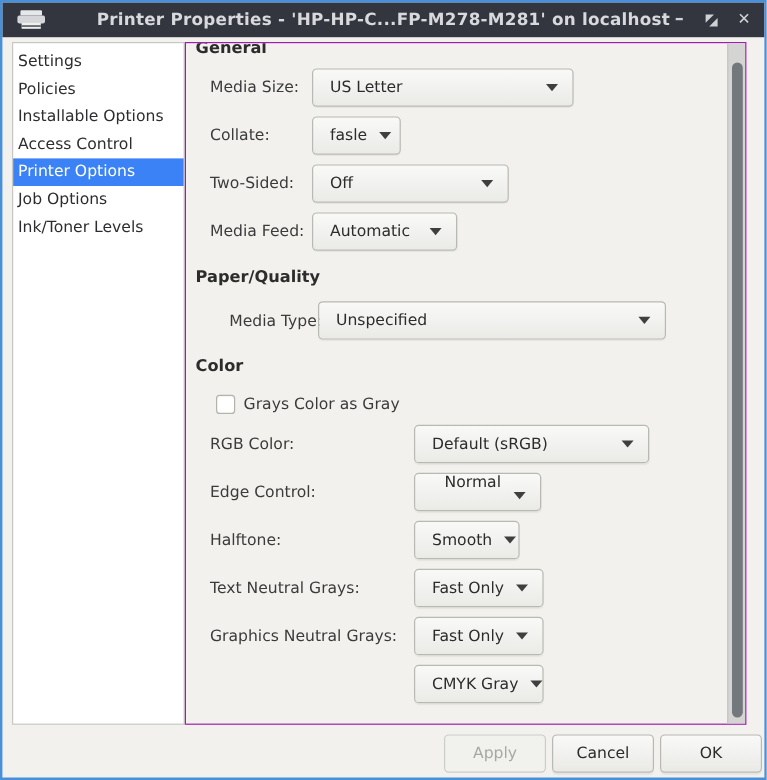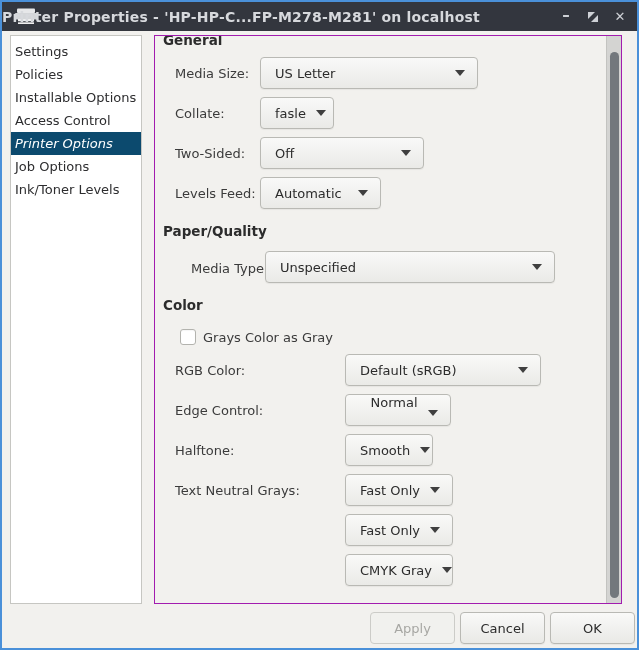--- a/index.html
+++ b/index.html
@@ -13,7 +13,7 @@
   .titlebar { position:absolute; left:2px; top:2px; width:635px; height:29px;
     background:#33363e; display:flex; align-items:center; }
   .tb-icon { position:absolute; left:12px; top:6px; }
-  .tb-title { position:absolute; left:0; right:0; color:#d7d9dd;
+  .tb-title { position:absolute; left:0; right:0; text-align:center; color:#d7d9dd;
     font-weight:bold; font-size:14px; letter-spacing:0.2px; }
   .tb-controls { position:absolute; right:8px; top:0; height:29px; display:flex; align-items:center; gap:9px; }
   .tb-btn { width:18px; height:20px; display:flex; align-items:center; justify-content:center;

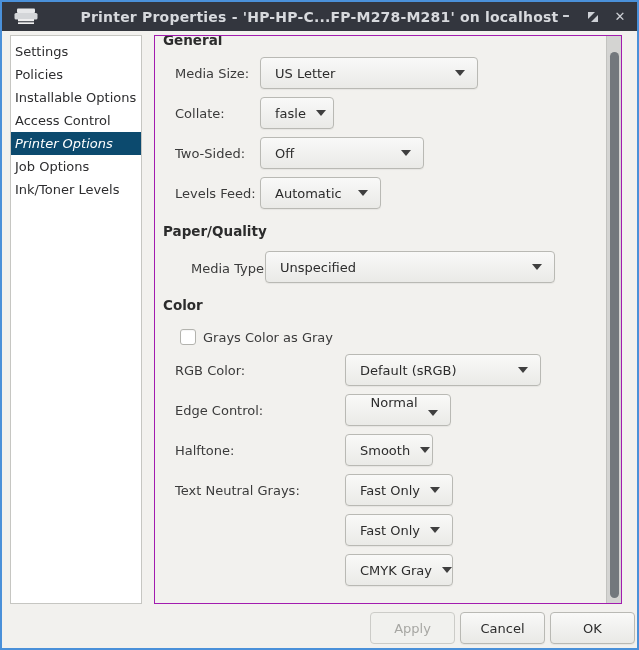--- a/index.html
+++ b/index.html
@@ -21,7 +21,7 @@
   .tb-btn.min { font-size:15px; padding-bottom:4px; }
 
   
-  .sidebar { position:absolute; left:10px; top:35px; width:132px; height:569px;
+  .sidebar { position:absolute; left:10px; top:35px; width:144px; height:569px;
     background:#ffffff; border:1px solid #c6c6c2; padding-top:4px; }
   .nav-item { height:23px; line-height:23px; padding-left:4px; color:#2d2d2f;
     white-space:nowrap; cursor:default; }

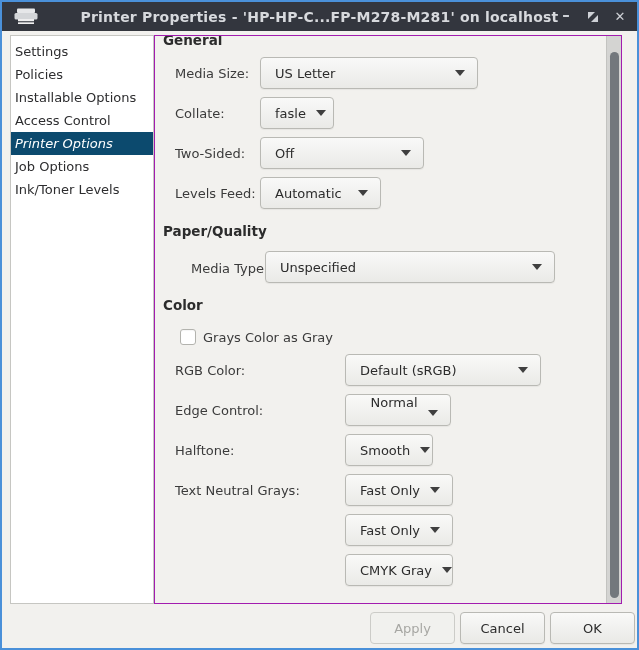--- a/index.html
+++ b/index.html
@@ -25,7 +25,7 @@
     background:#ffffff; border:1px solid #c6c6c2; padding-top:4px; }
   .nav-item { height:23px; line-height:23px; padding-left:4px; color:#2d2d2f;
     white-space:nowrap; cursor:default; }
-  .nav-item.selected { background:#0c4a6e; color:#ffffff;font-style:italic; }
+  .nav-item.selected { background:#3b82f6; color:#ffffff; }
 
   
   .frame { position:absolute; left:154px; top:35px; width:468px; height:569px;

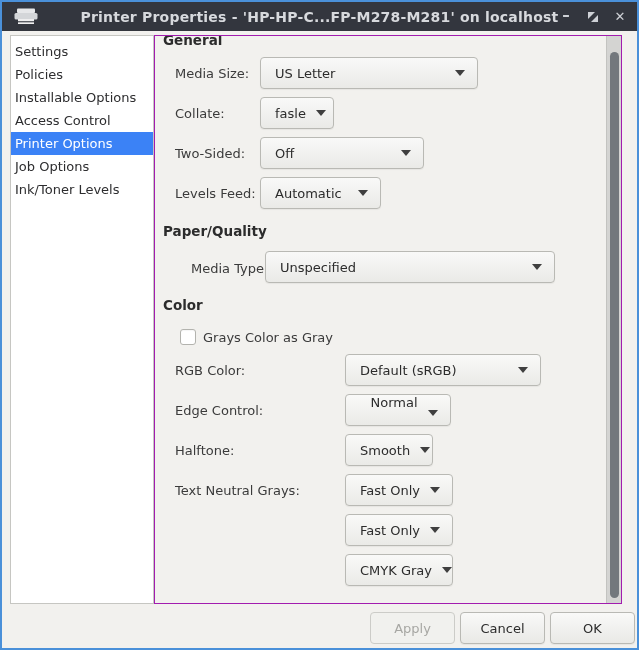--- a/index.html
+++ b/index.html
@@ -117,7 +117,7 @@
       <span class="dd-arrow"></span>
     </div>
 
-    <div class="flabel" style="left:20px; top:149px;">Levels Feed:</div>
+    <div class="flabel" style="left:20px; top:149px;">Media Feed:</div>
     <div class="dd" style="left:105px; top:141px; width:121px;">
       <span class="dd-text">Automatic</span>
       <span class="dd-arrow"></span>

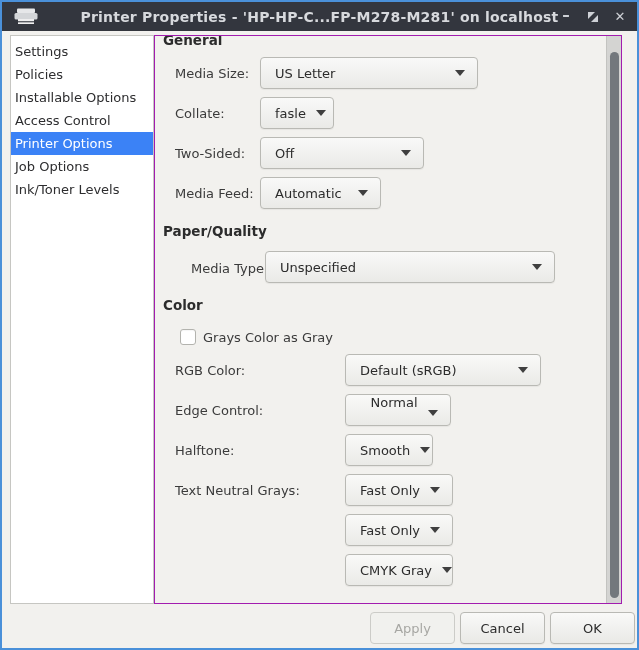--- a/index.html
+++ b/index.html
@@ -160,6 +160,7 @@
       <span class="dd-arrow"></span>
     </div>
 
+    <div class="flabel" style="left:20px; top:486px;">Graphics Neutral Grays:</div>
     <div class="dd" style="left:190px; top:478px; width:108px;">
       <span class="dd-text">Fast Only</span>
       <span class="dd-arrow"></span>

